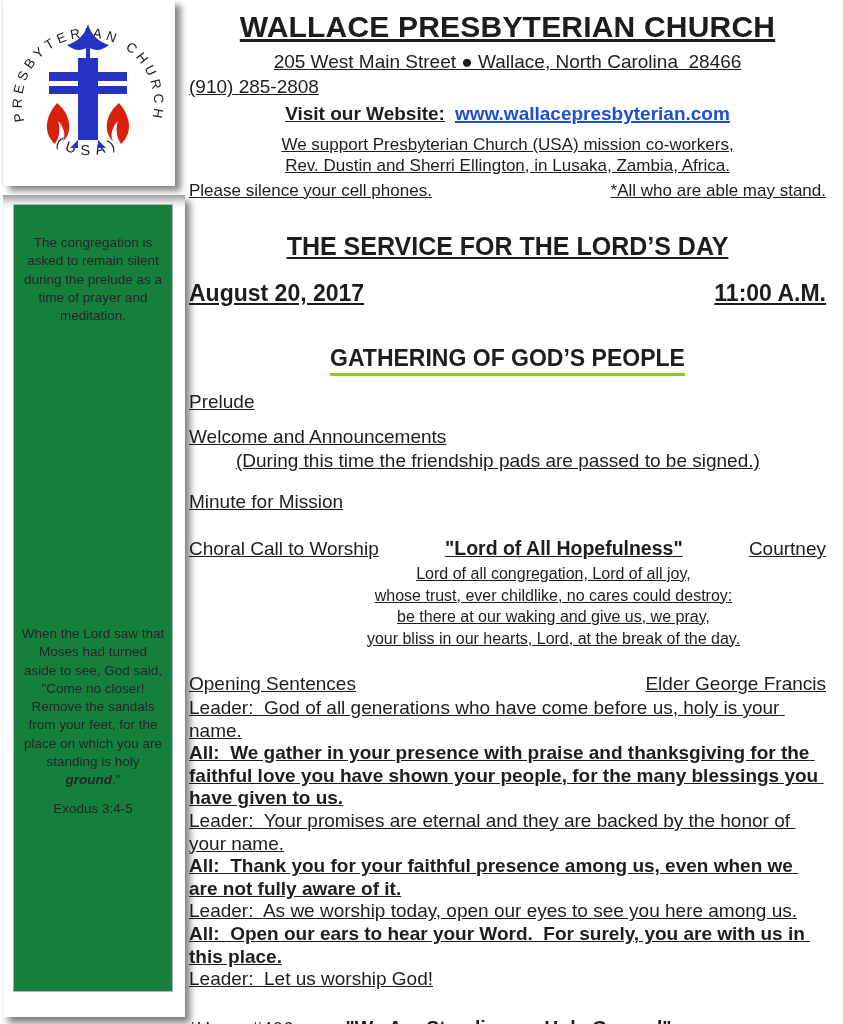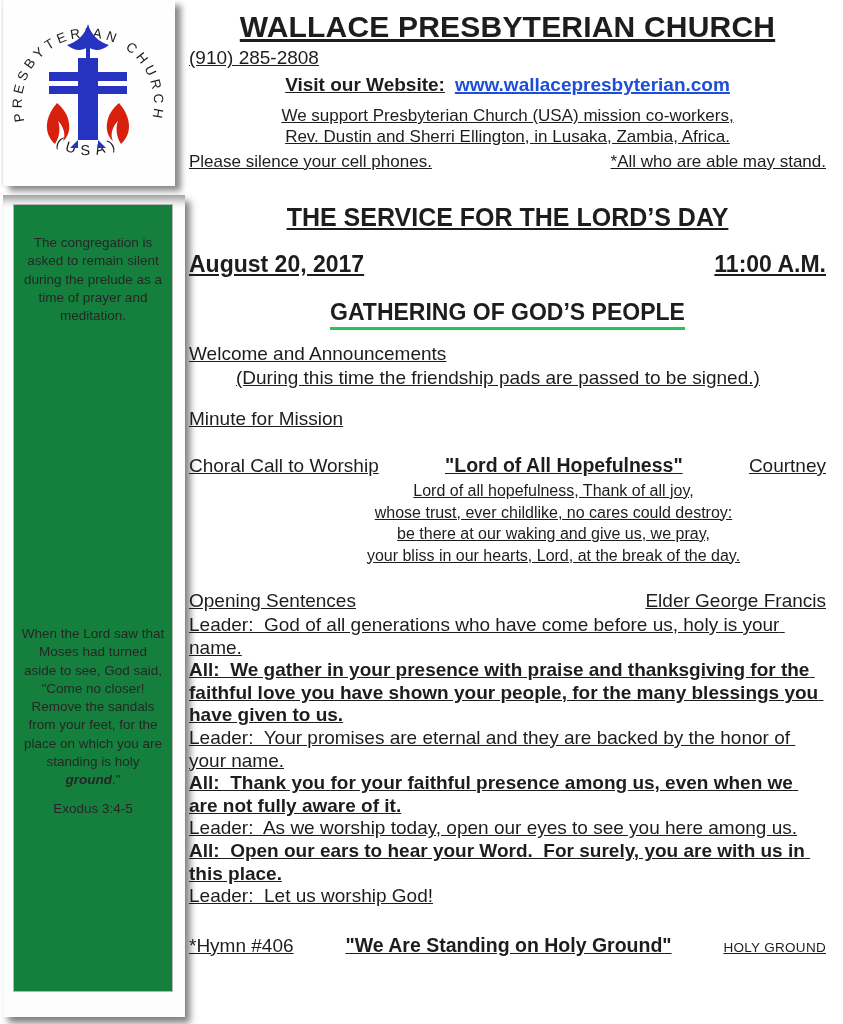--- a/index.html
+++ b/index.html
@@ -106,6 +106,7 @@
   <div class="main">
 
     <div class="church-name">WALLACE PRESBYTERIAN CHURCH</div>
+    <div class="address">205 West Main Street ● Wallace, North Carolina  28466</div>
     <div class="phone">(910) 285-2808</div>
     <div class="website-row"><span>Visit our Website:</span><span class="website-link">www.wallacepresbyterian.com</span></div>
     <div class="mission">

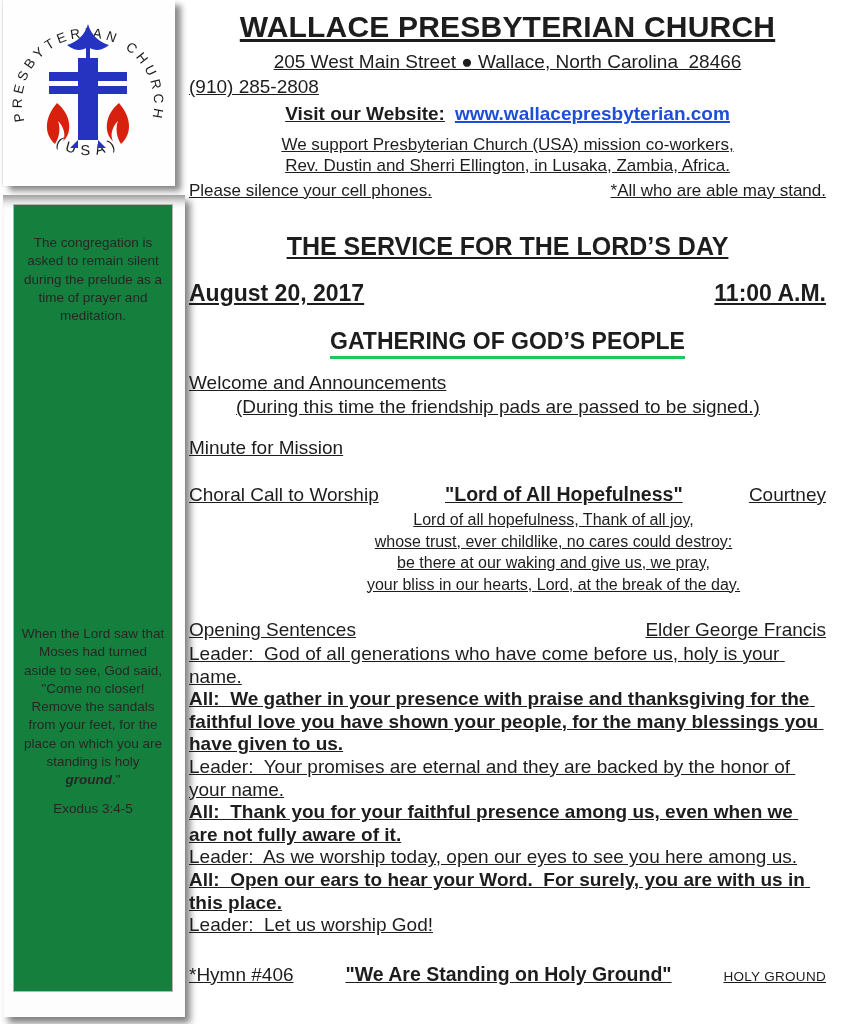--- a/index.html
+++ b/index.html
@@ -45,7 +45,7 @@
   .service-title{margin-top:31px;text-align:center;font-size:25px;font-weight:bold;}
   .date-row{margin-top:19px;display:flex;justify-content:space-between;font-size:23px;font-weight:bold;}
   .section-heading{margin-top:21px;text-align:center;font-size:23px;font-weight:bold;}
-  .section-heading span{display:inline-block;border-bottom:3px solid #22c55e;padding-bottom:1px;}
+  .section-heading span{display:inline-block;border-bottom:3px solid #84cc16;padding-bottom:1px;margin-top:17px;}
   .item{font-size:19px;}
   .prelude{margin-top:15px;}
   .welcome{margin-top:13px;}

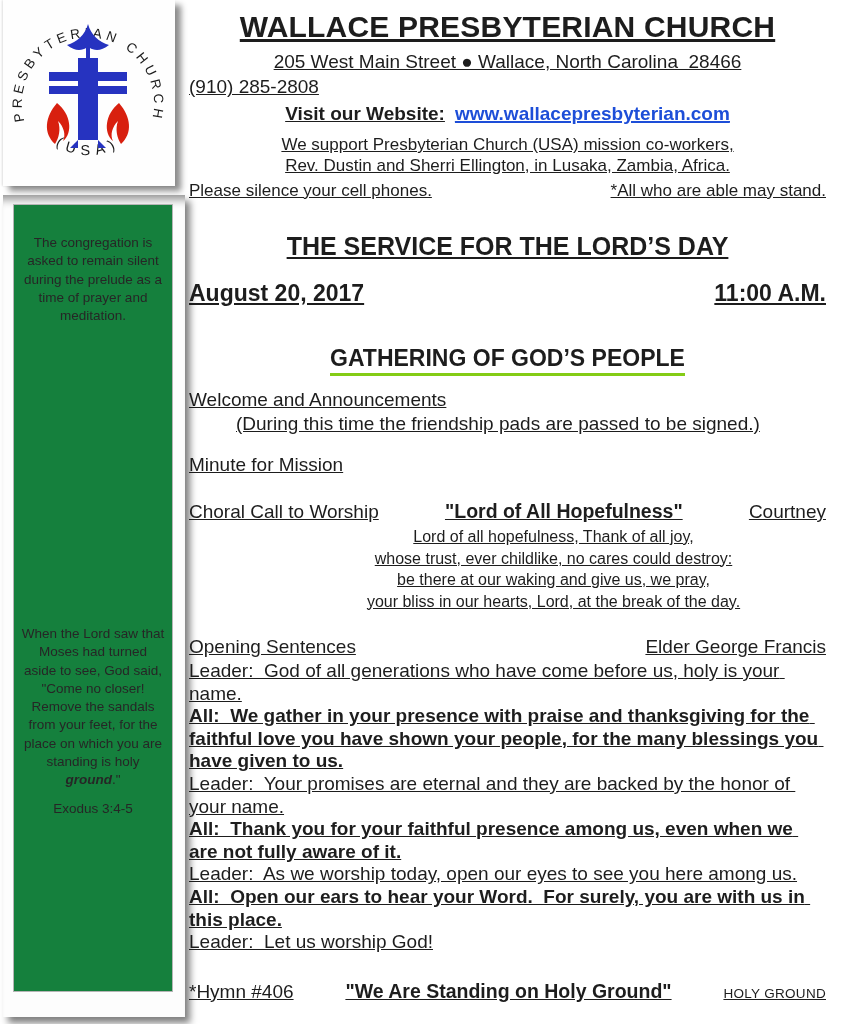--- a/index.html
+++ b/index.html
@@ -125,6 +125,7 @@
     </div>
     <div class="section-heading"><span>GATHERING OF GOD’S PEOPLE</span></div>
 
+    <div class="item prelude">Prelude</div>
     <div class="item welcome">Welcome and Announcements</div>
     <div class="item welcome-note">(During this time the friendship pads are passed to be signed.)</div>
     <div class="item minute">Minute for Mission</div>

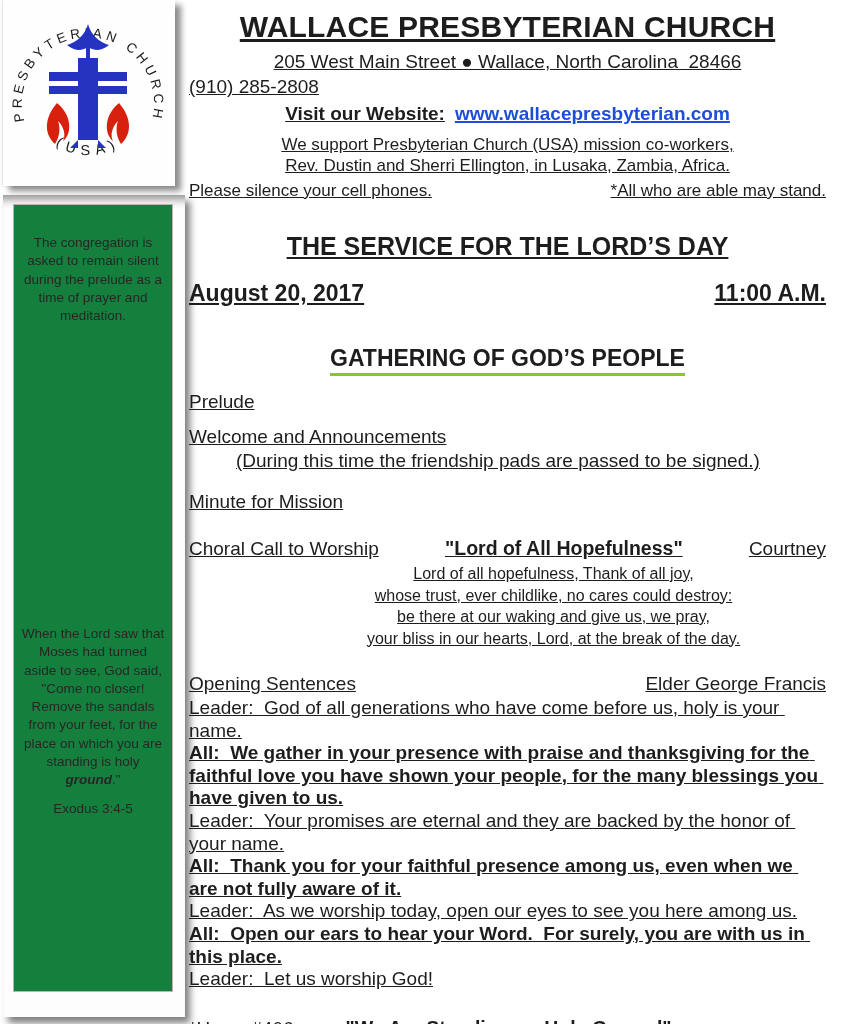--- a/index.html
+++ b/index.html
@@ -136,7 +136,7 @@
       <span>Courtney</span>
     </div>
     <div class="verse">
-        <div class="verse-line">Lord of all hopefulness, Thank of all joy,</div>
+        <div class="verse-line">Lord of all congregation, Lord of all joy,</div>
         <div class="verse-line">whose trust, ever childlike, no cares could destroy:</div>
         <div class="verse-line">be there at our waking and give us, we pray,</div>
         <div class="verse-line">your bliss in our hearts, Lord, at the break of the day.</div>

